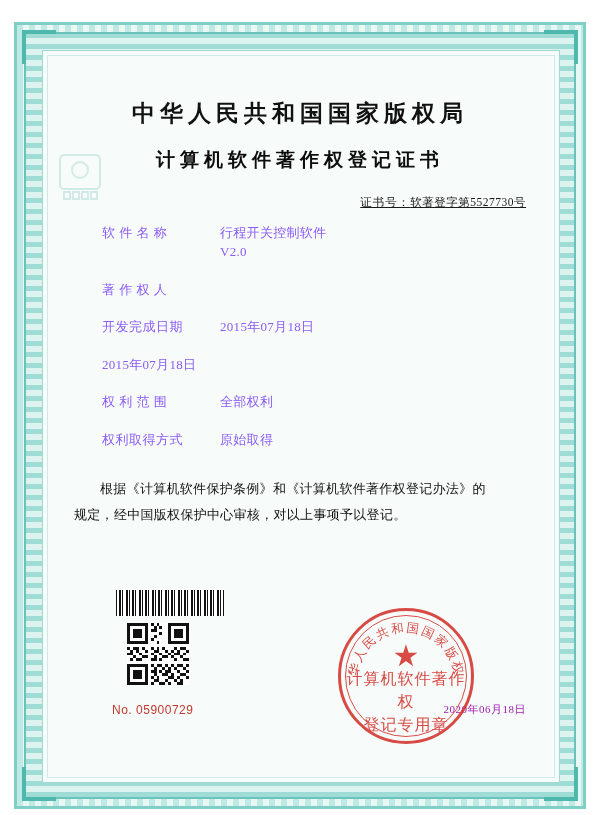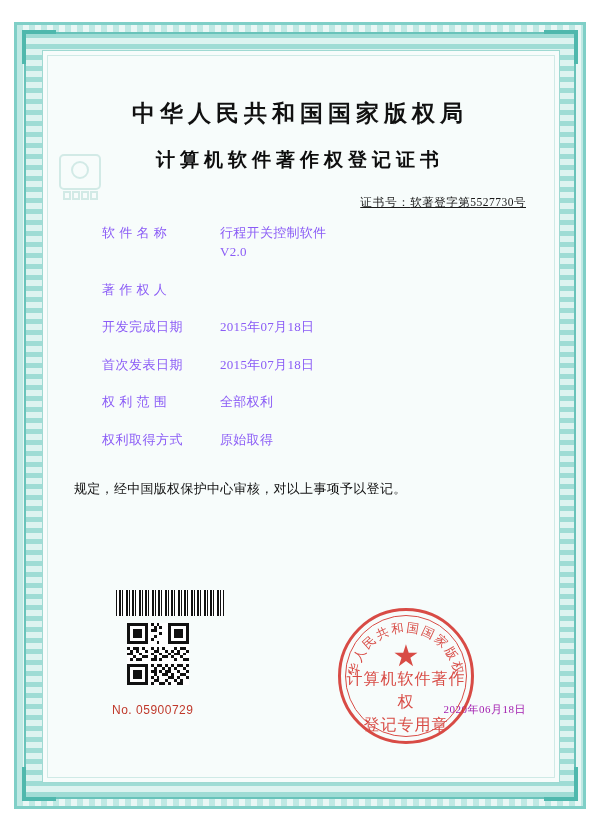--- a/index.html
+++ b/index.html
@@ -325,7 +325,6 @@
       </div>
 
       <div class="field-row">
-        <div class="field-label">首次发表日期</div>
         <div class="field-value">2015年07月18日</div>
       </div>
 

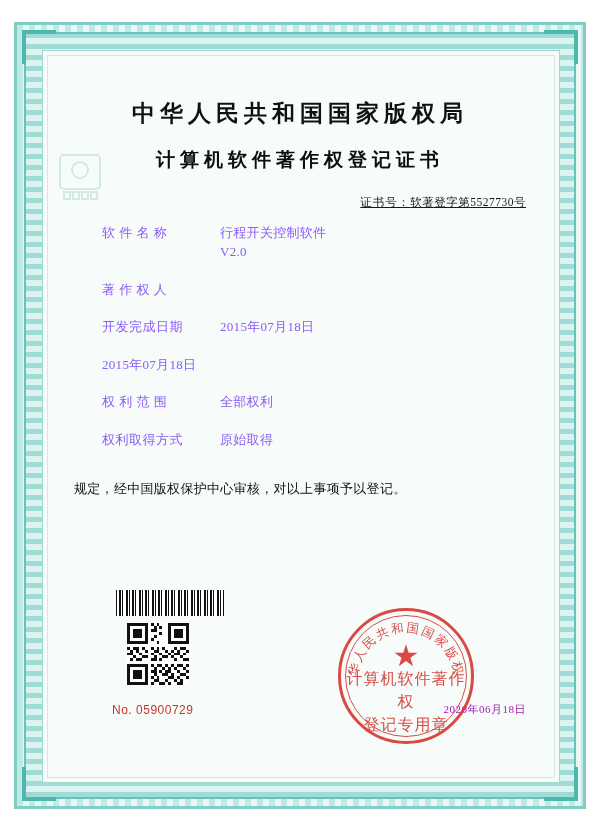--- a/index.html
+++ b/index.html
@@ -342,6 +342,7 @@
     </div>
 
     <div class="statement">
+      <span class="indent">根据《计算机软件保护条例》和《计算机软件著作权登记办法》的</span>
       <span>规定，经中国版权保护中心审核，对以上事项予以登记。</span>
     </div>
 

